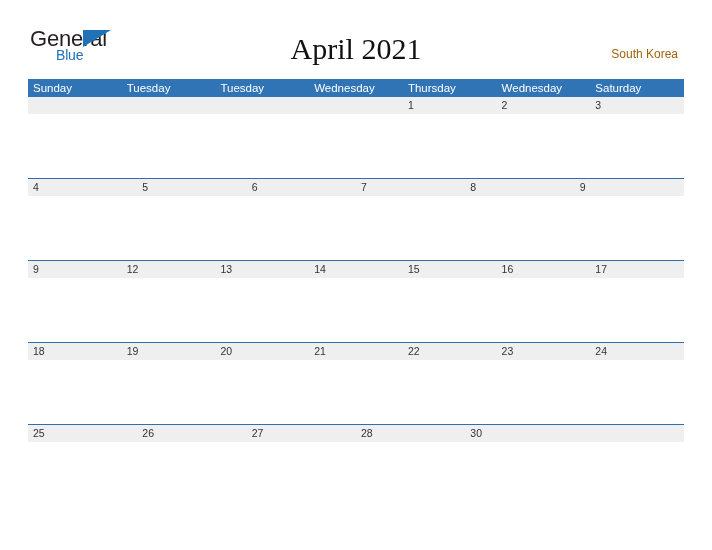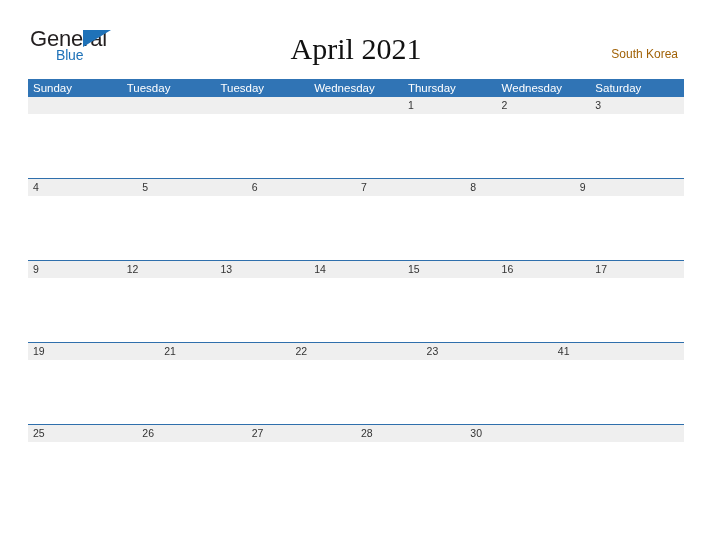--- a/index.html
+++ b/index.html
@@ -221,6 +221,7 @@
 
     <div class="week sep">
       <div class="week-band">
+        <div class="day-cell">18</div>
         <div class="day-cell">19</div>
         <div class="day-cell">21</div>
         <div class="day-cell">22</div>

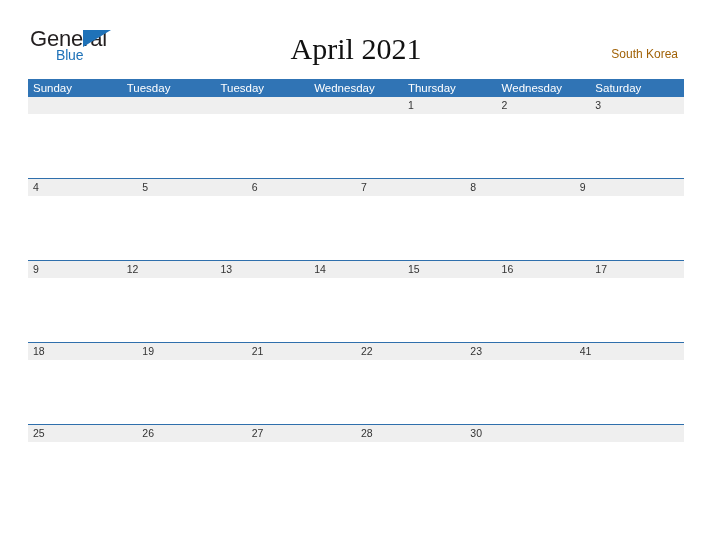--- a/index.html
+++ b/index.html
@@ -223,6 +223,7 @@
       <div class="week-band">
         <div class="day-cell">18</div>
         <div class="day-cell">19</div>
+        <div class="day-cell">20</div>
         <div class="day-cell">21</div>
         <div class="day-cell">22</div>
         <div class="day-cell">23</div>

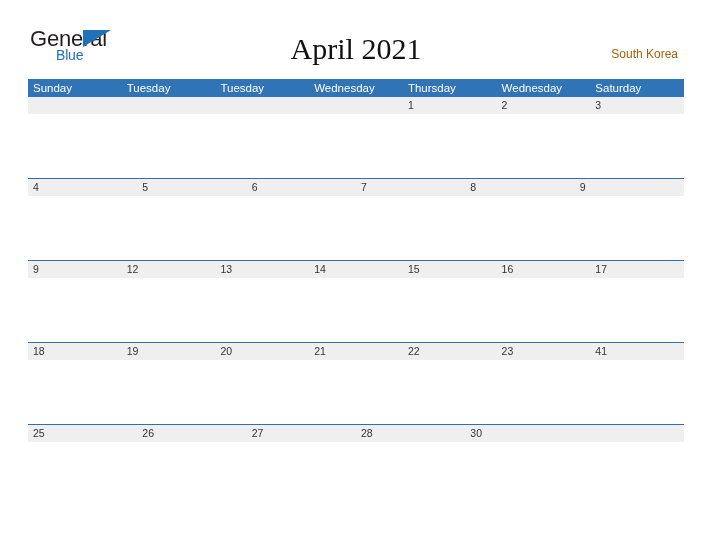--- a/index.html
+++ b/index.html
@@ -227,7 +227,7 @@
         <div class="day-cell">21</div>
         <div class="day-cell">22</div>
         <div class="day-cell">23</div>
-        <div class="day-cell">41</div>
+        <div class="day-cell">24</div>
       </div>
       <div class="week-body"></div>
     </div>

